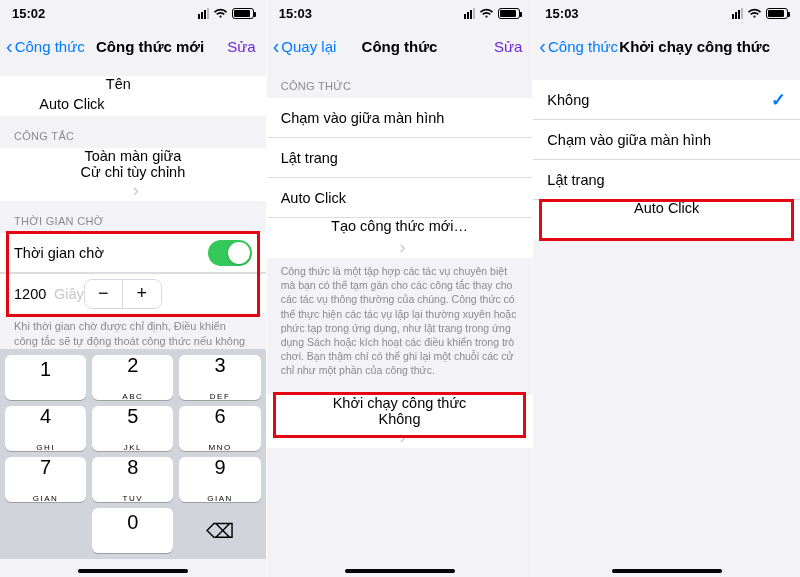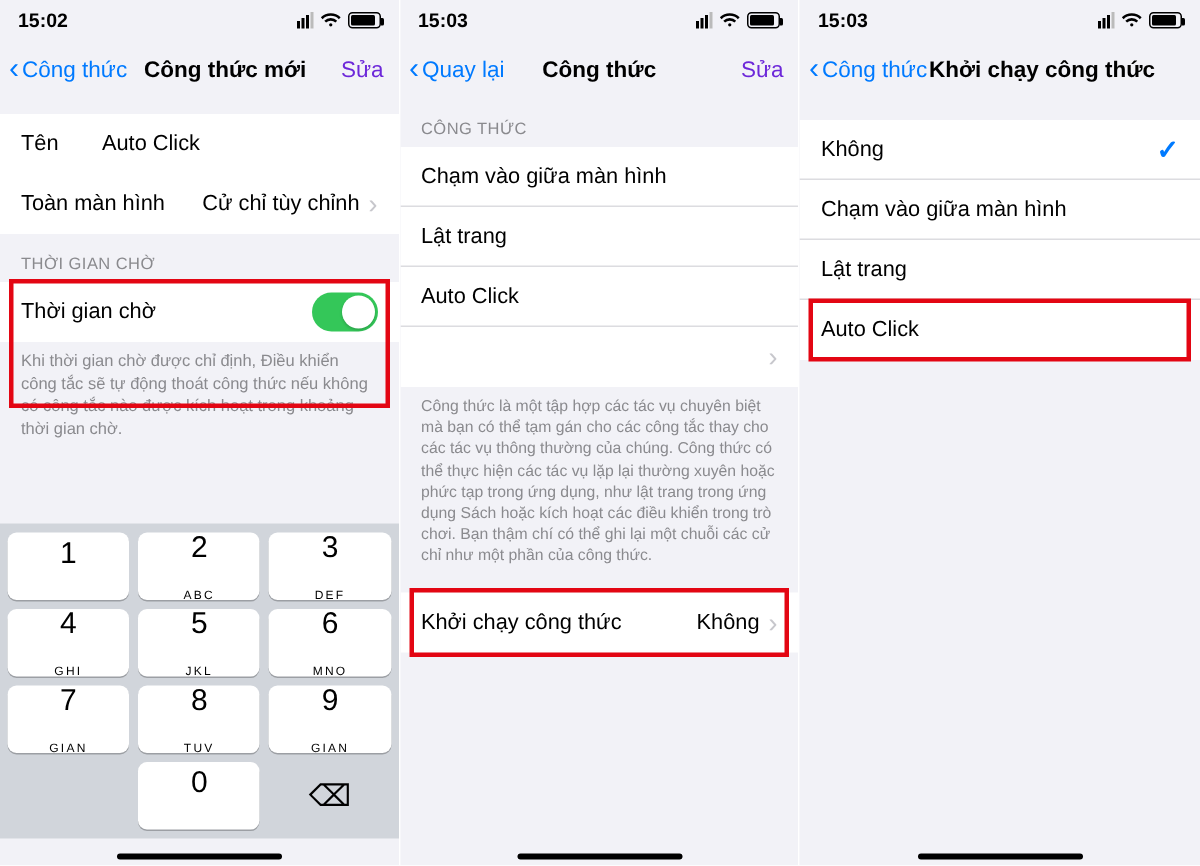--- a/index.html
+++ b/index.html
@@ -29,7 +29,7 @@
   .footer-note { color:#8a8a8e; font-size:11px; padding: 6px 14px; line-height:1.35; }
   .cell-group { background:#fff; }
   .cell { display:flex; align-items:center; min-height:40px; padding:0 14px; border-bottom:.5px solid #dcdce0; font-size:14.5px; color:#000; }
-  .cell:last-child { border-bottom:none; }
+  .cell:last-child { border-bottom:none;flex-direction:column; }
   .cell .label { flex:0 0 auto; }
   .cell .fill { flex:1; }
   .cell .value { color:#000000; font-size:14.5px; }

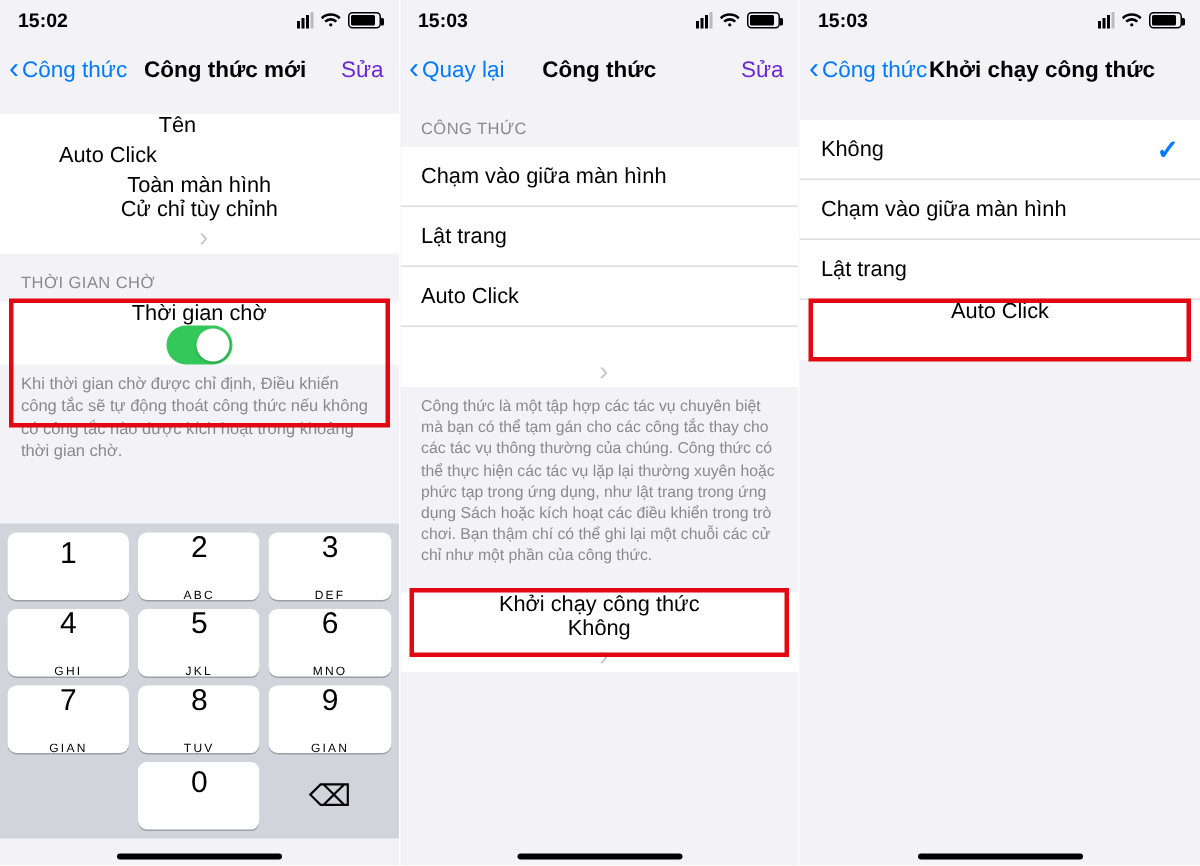--- a/index.html
+++ b/index.html
@@ -100,6 +100,7 @@
           <input type="text" value="Auto Click" style="">
         </div>
       </div>
+      <div class="section-label">CÔNG TẮC</div>
       <div class="cell-group">
         <div class="cell">
           <span class="label">Toàn màn hình</span>

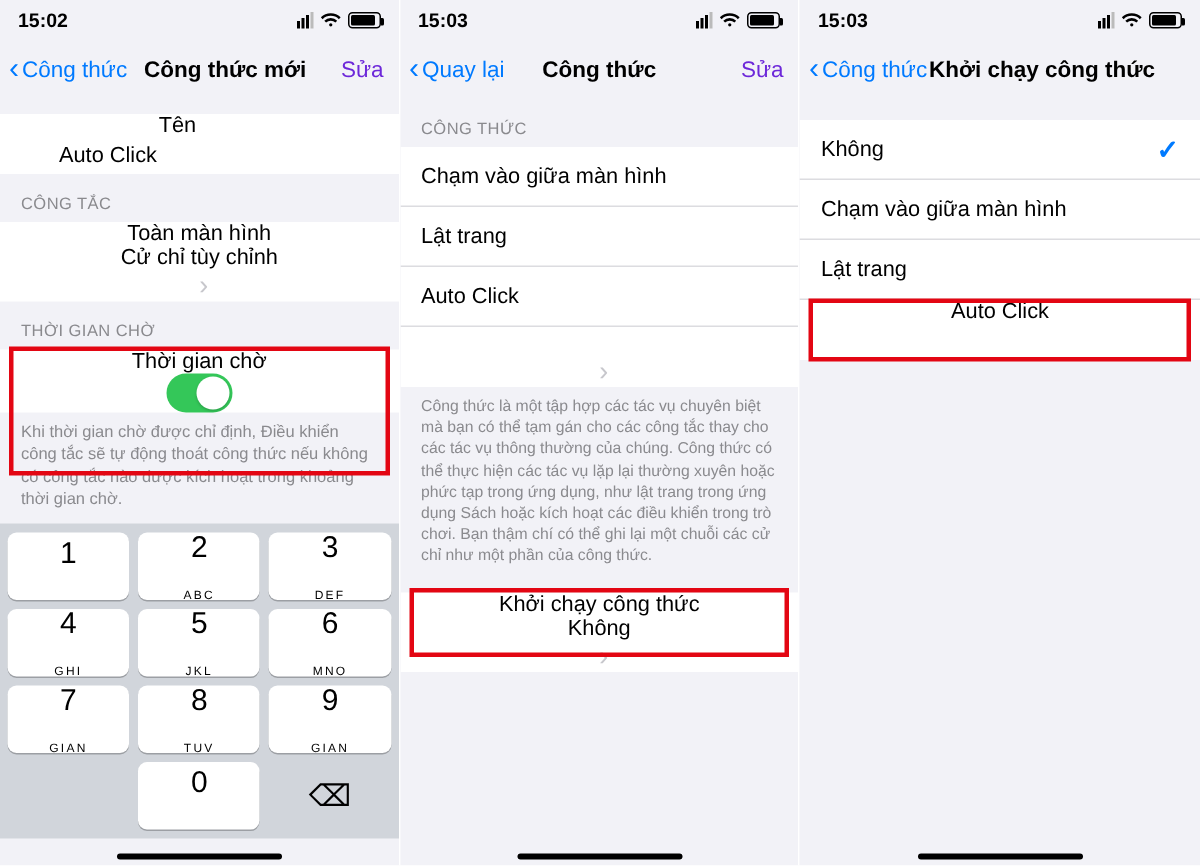--- a/index.html
+++ b/index.html
@@ -103,7 +103,7 @@
       <div class="section-label">CÔNG TẮC</div>
       <div class="cell-group">
         <div class="cell">
-          <span class="label">Toàn màn hình</span>
+          <span class="label">Toàn màn giữa</span>
           <span class="fill"></span>
           <span class="value">Cử chỉ tùy chỉnh</span>
           <span class="chev">›</span>

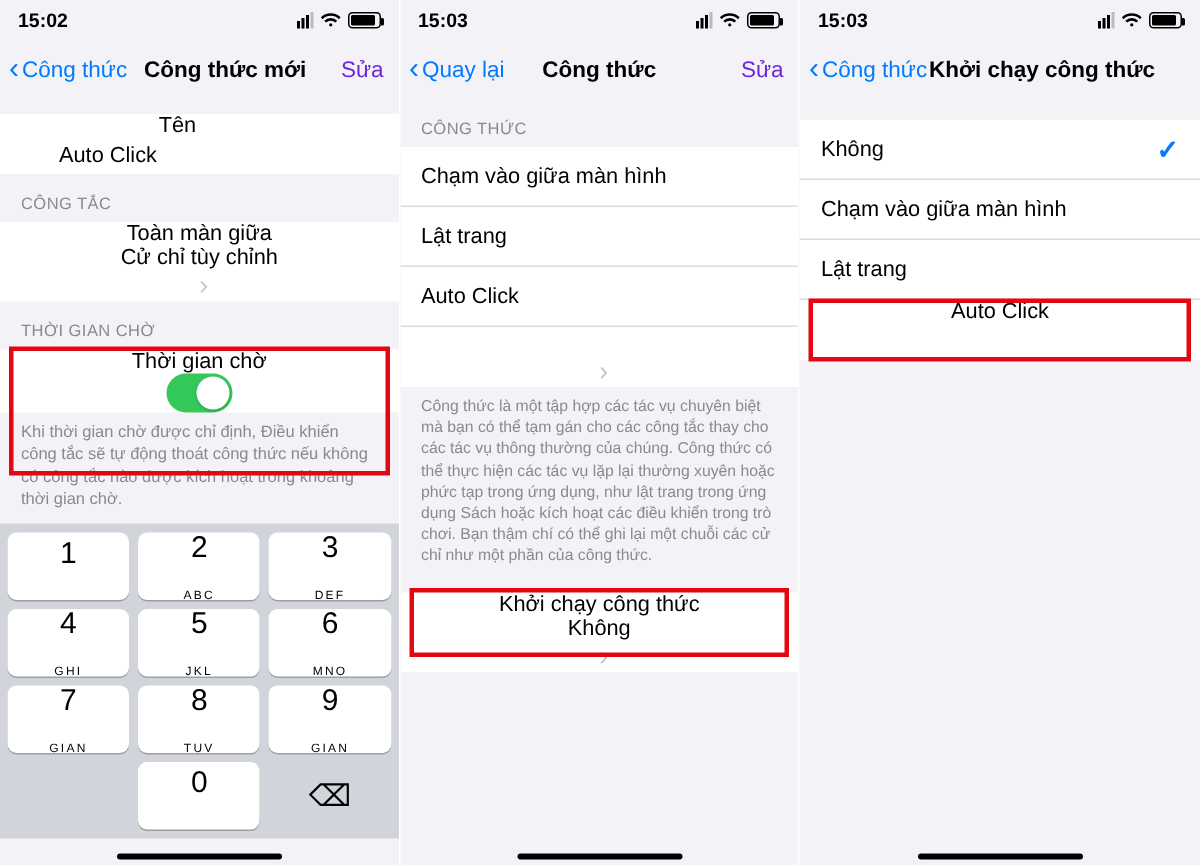--- a/index.html
+++ b/index.html
@@ -226,6 +226,7 @@
             <span class="fill"></span>
           </div>
         <div class="cell">
+            <span>Tạo công thức mới…</span>
             <span class="fill"></span>
             <span class="chev">›</span>
           </div>

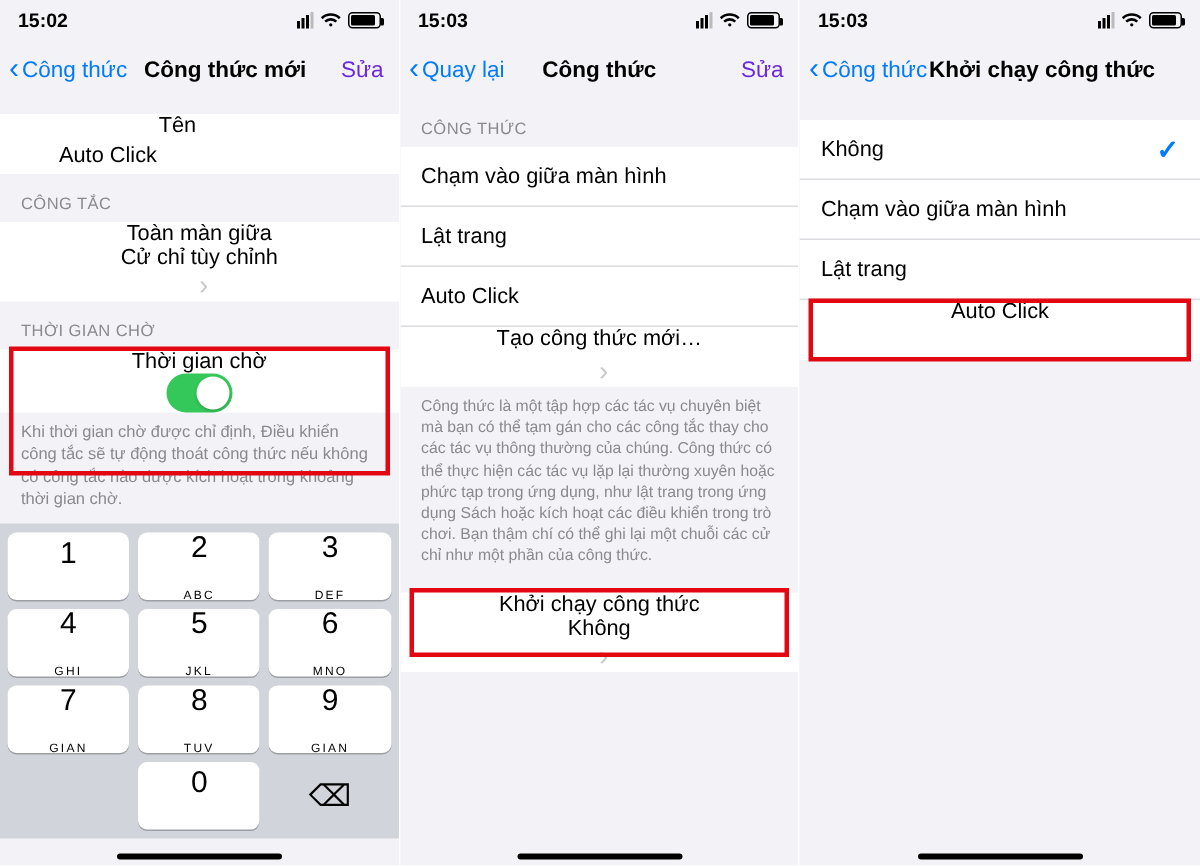--- a/index.html
+++ b/index.html
@@ -120,6 +120,15 @@
                 <span class="knob"></span>
               </span>
           </div>
+          <div class="sec-row">
+            <input class="num" value="1200" style="">
+            <span class="unit">Giây</span>
+            <span class="fill"></span>
+            <span class="stepper">
+              <button>−</button>
+              <button>+</button>
+            </span>
+          </div>
         </div>
         <div class="hl" style="left:6px;right:6px;top:-2px;height:86px"></div>
       </div>

